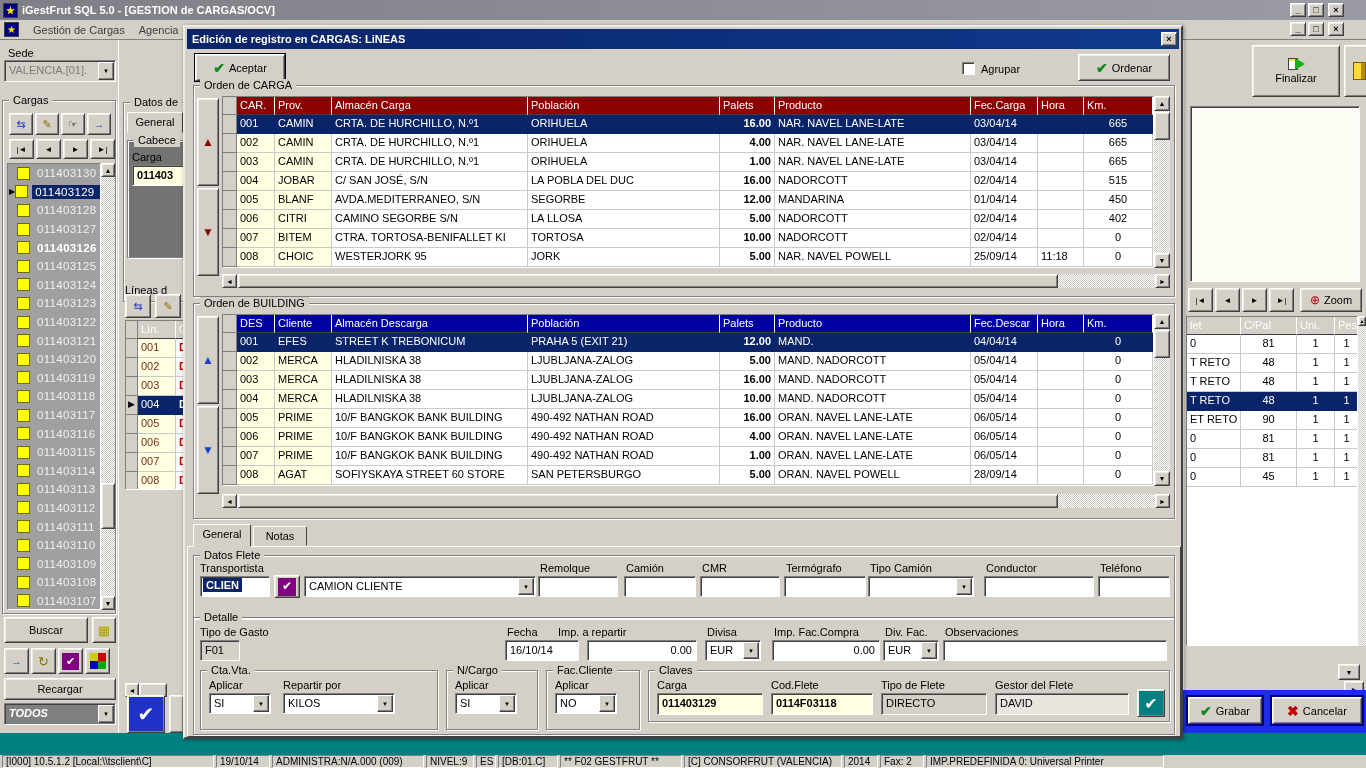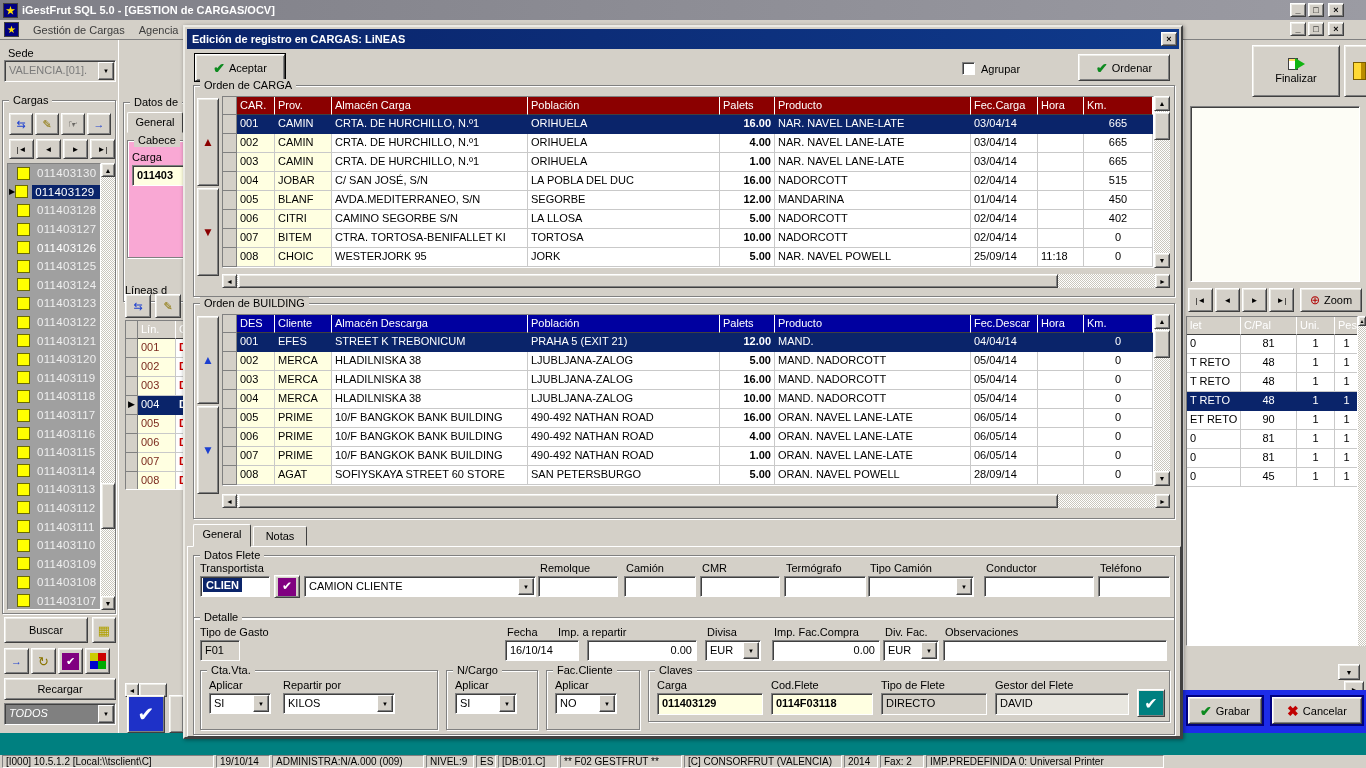--- a/index.html
+++ b/index.html
@@ -302,7 +302,7 @@
       <span class="legend">Datos de</span>
     </div>
     <div class="tab" style="left:8px;top:72px;width:56px;height:21px;z-index:2">General</div>
-    <div class="group" style="left:8px;top:100px;width:78px;height:118px;background:#f9a8d4">
+    <div class="group" style="left:8px;top:100px;width:78px;height:118px;background:#737373">
       <span class="legend">Cabece</span>
       <span class="lbl" style="left:4px;top:10px">Carga</span>
       <div class="fld cream" style="left:4px;top:24px;width:54px;height:21px"><span>011403</span></div>

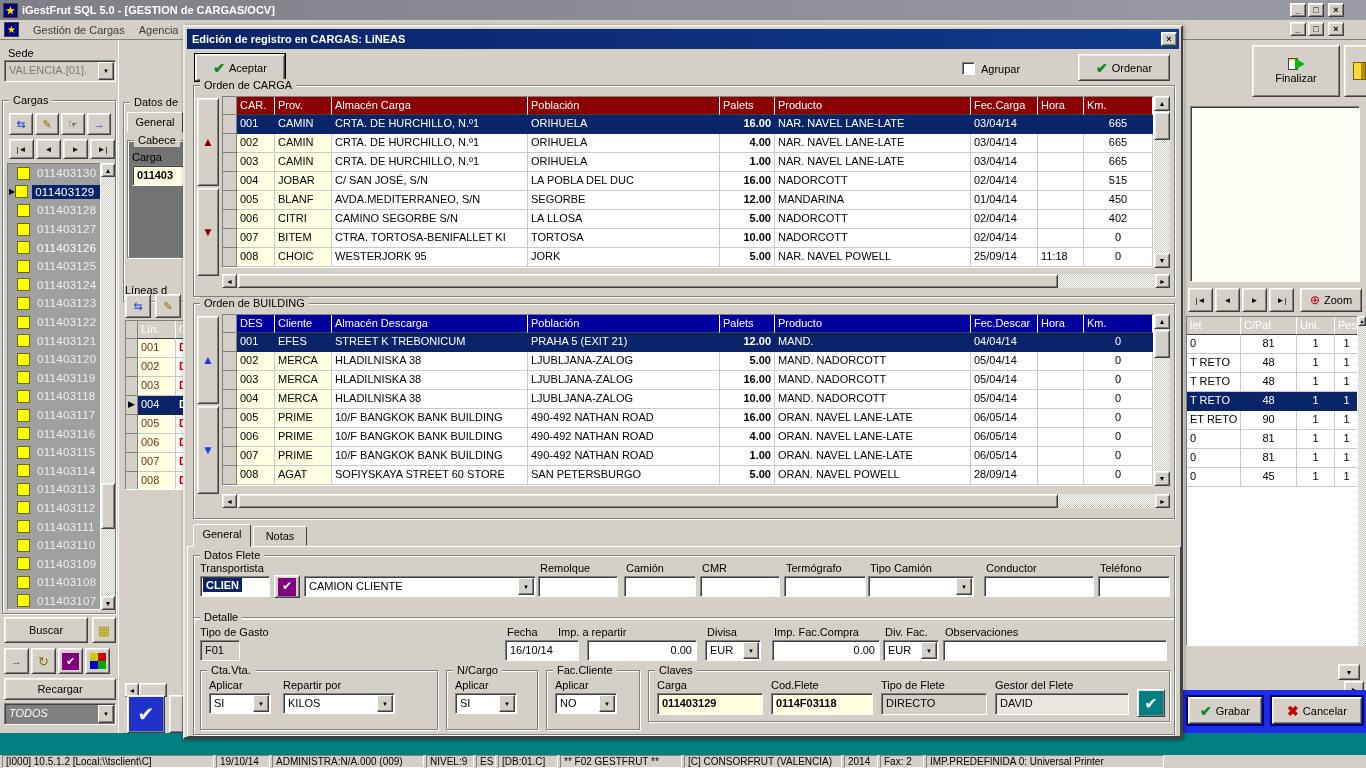--- a/index.html
+++ b/index.html
@@ -57,7 +57,7 @@
   .csq{width:13px;height:13px;background:#ffff00;border:1px solid #6b6b00;margin-right:4px;flex:none}
   .cnum{color:#efefef;font-size:11.5px;letter-spacing:.3px;padding:1px 3px}
   .citem.sel .cnum{background:#0a246a;color:#fff;padding-right:16px}
-  .citem.bold .cnum{font-weight:normal;color:#fff}
+  .citem.bold .cnum{font-weight:bold;color:#fff}
   
   .tab{position:absolute;background:#d4d0c8;border:1px solid;border-color:#fff #404040 #d4d0c8 #fff;
        border-radius:2px 2px 0 0;text-align:center;font-size:11px;padding-top:3px}

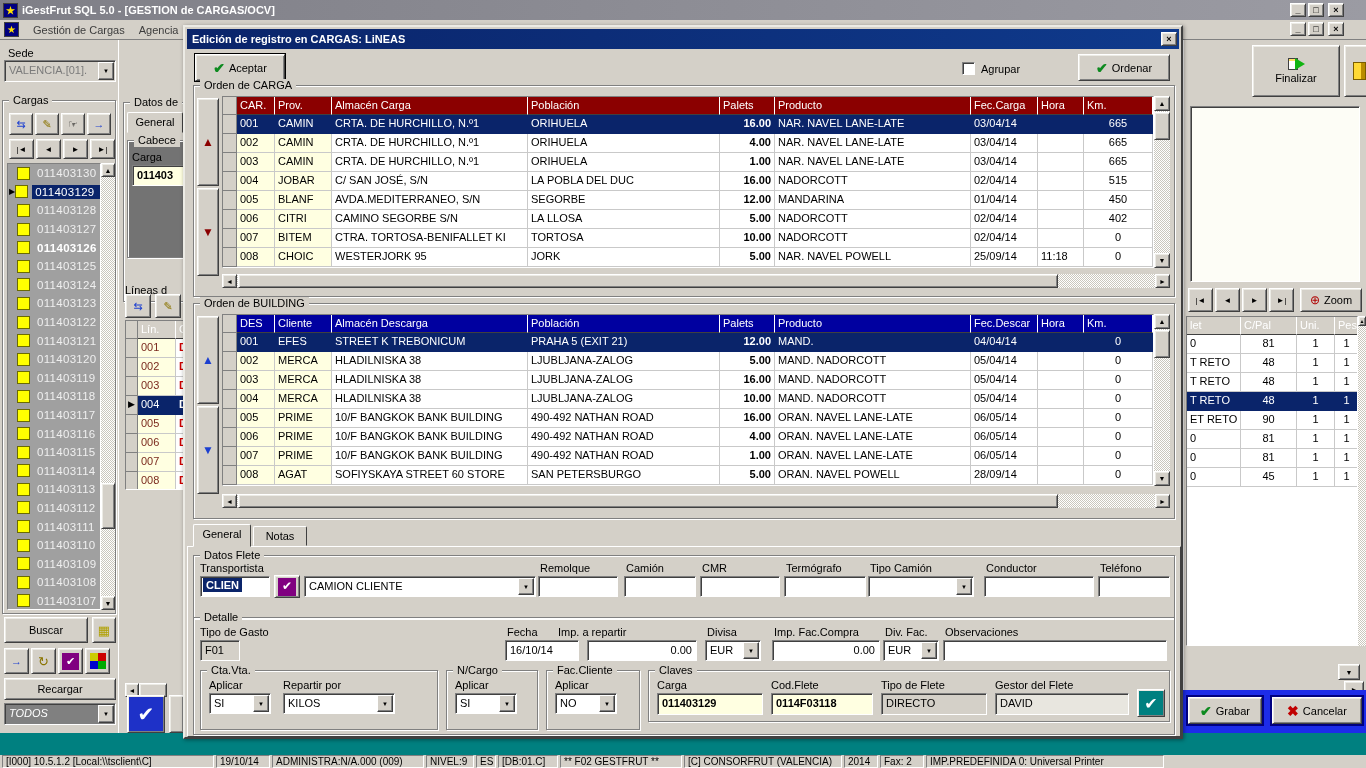--- a/index.html
+++ b/index.html
@@ -292,7 +292,7 @@
   <div class="btn" style="left:4px;top:678px;width:112px;height:22px">
       <span>Recargar</span>
     </div>
-  <div class="fld" style="left:4px;top:703px;width:112px;height:22px;background:#808080;color:#fff;font-weight:normal;font-style:italic">
+  <div class="fld" style="left:4px;top:703px;width:112px;height:22px;background:#808080;color:#fff;font-weight:bold;font-style:italic">
     <span>TODOS</span>
     <span class="ddbtn">▼</span>
   </div>

